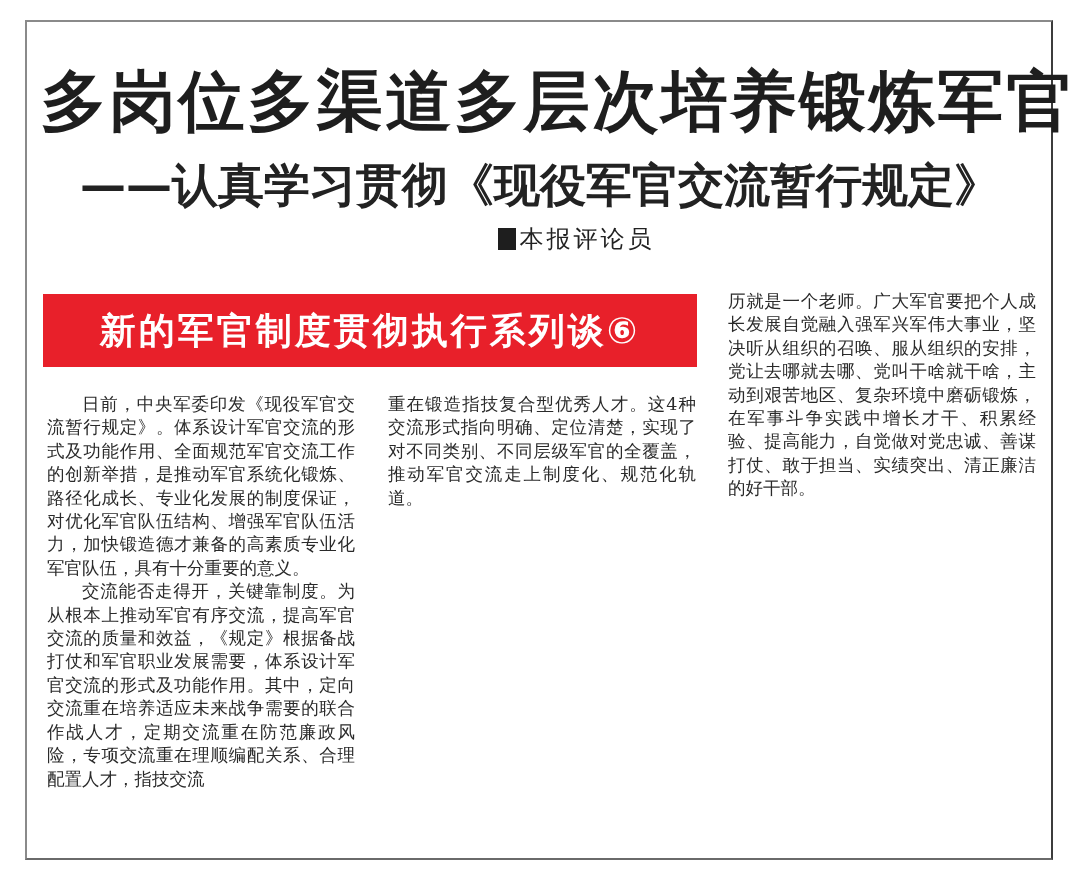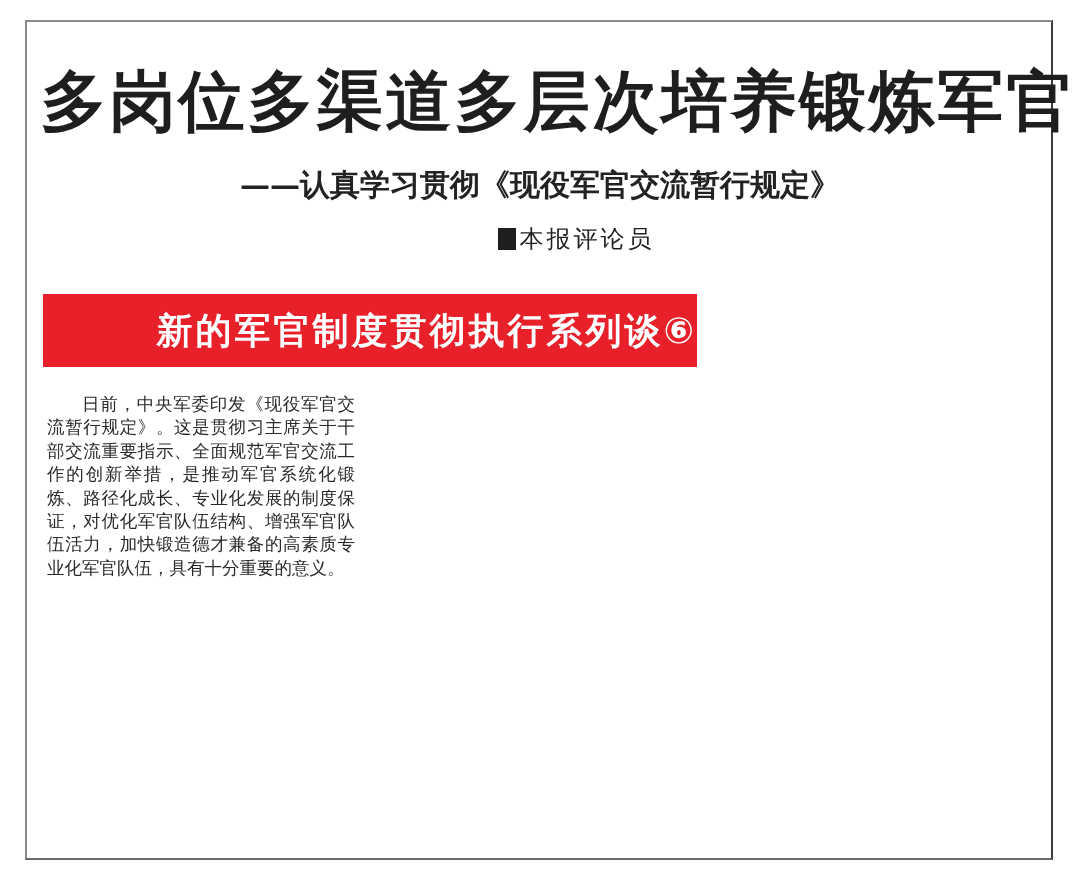--- a/index.html
+++ b/index.html
@@ -19,7 +19,7 @@
   .subhead {
     position: absolute; left: 0; top: 160px; width: 1080px; text-align: center;
     font-family: "DejaVu Serif", serif; font-weight: bold;
-    font-size: 30px; line-height: 50px; color: #222; white-space: nowrap;
+    font-size: 46px; line-height: 50px; color: #222; white-space: nowrap;
   }
   .byline {
     position: absolute; left: 0; top: 222px; width: 1080px; text-align: center;

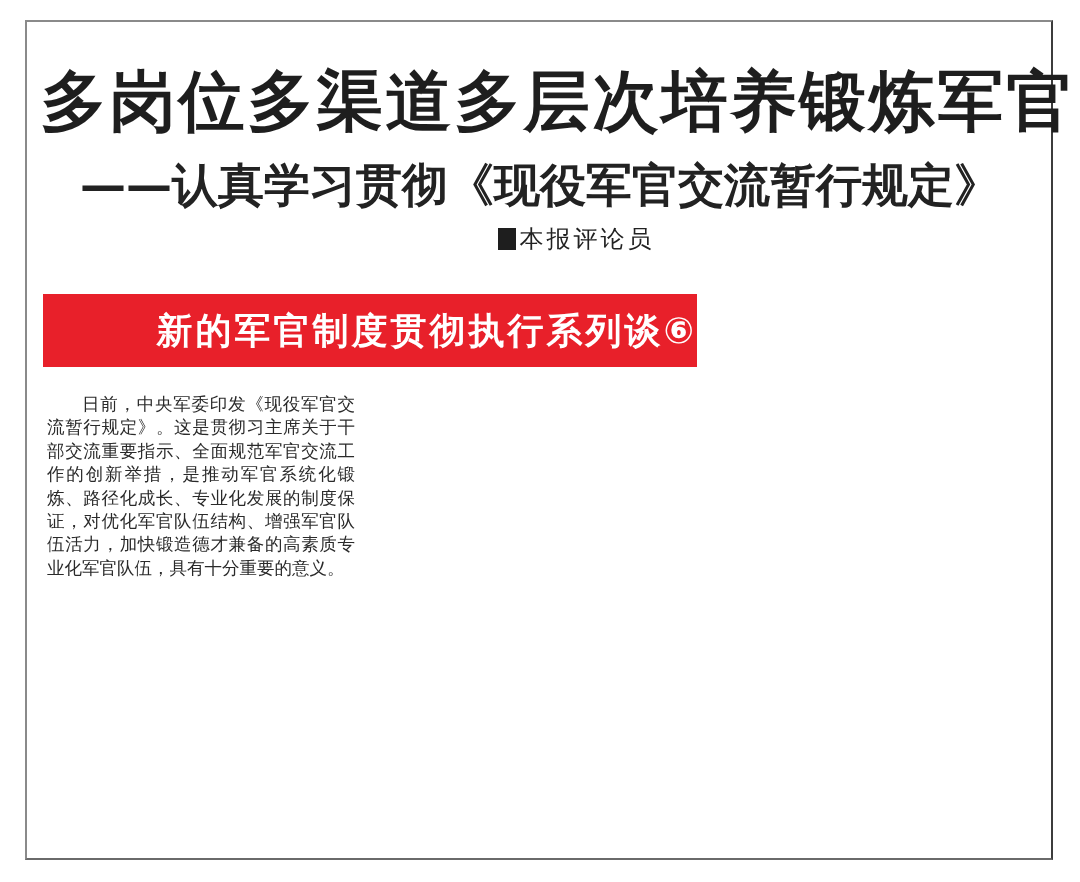--- a/index.html
+++ b/index.html
@@ -63,6 +63,7 @@
 </div>
 
 <div class="col c3">
+  <p class="cont">历就是一个老师。广大军官要把个人成长发展自觉融入强军兴军伟大事业，坚决听从组织的召唤、服从组织的安排，党让去哪就去哪、党叫干啥就干啥，主动到艰苦地区、复杂环境中磨砺锻炼，在军事斗争实践中增长才干、积累经验、提高能力，自觉做对党忠诚、善谋打仗、敢于担当、实绩突出、清正廉洁的好干部。</p>
 </div>
 
 </body></html>

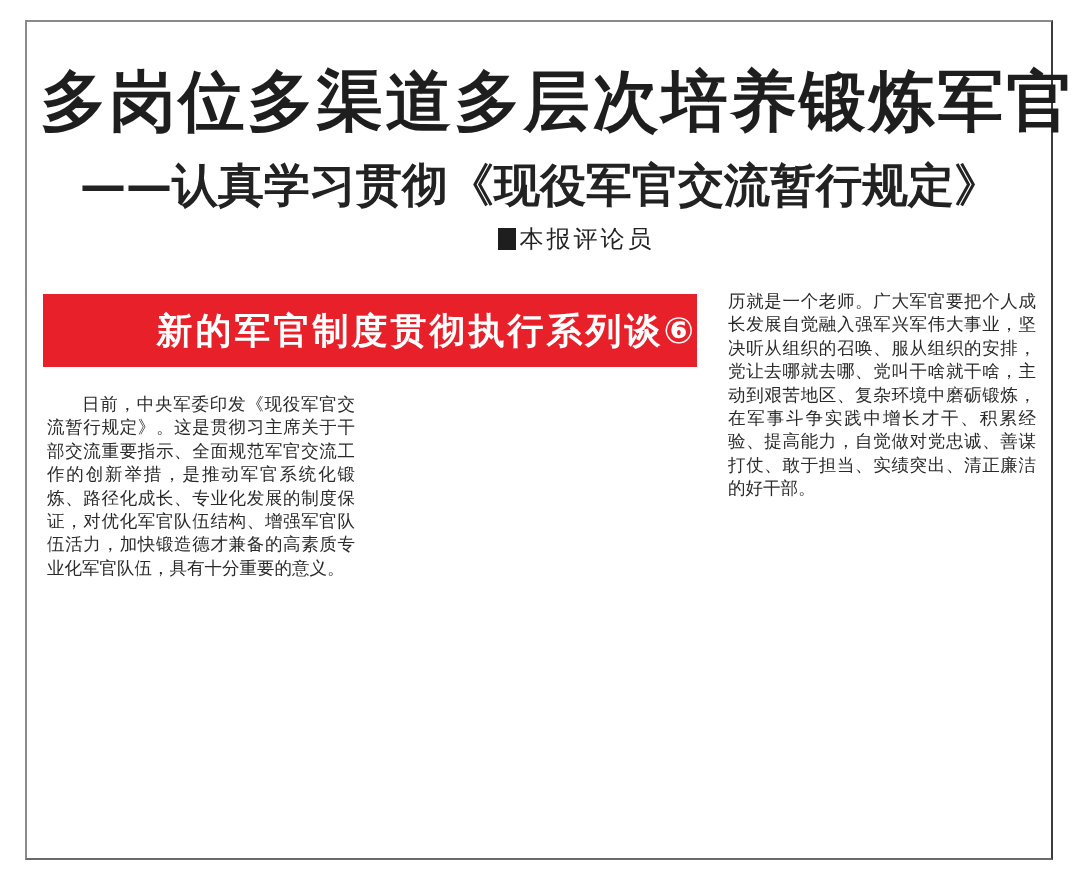--- a/index.html
+++ b/index.html
@@ -29,7 +29,7 @@
   .byline .sq { display: inline-block; width: 18px; height: 22px; background: #1e1e1e; vertical-align: -3px; margin-right: 4px; }
   .banner {
     position: absolute; left: 43px; top: 294px; width: 654px; height: 73px;
-    background: #e8202a; color: #fff; text-align: right;
+    background: #e8202a; color: #fff; text-align: center;
     font-family: "DejaVu Sans", sans-serif; font-weight: bold;
     font-size: 36px; line-height: 73px; letter-spacing: 3px; white-space: nowrap;
   }

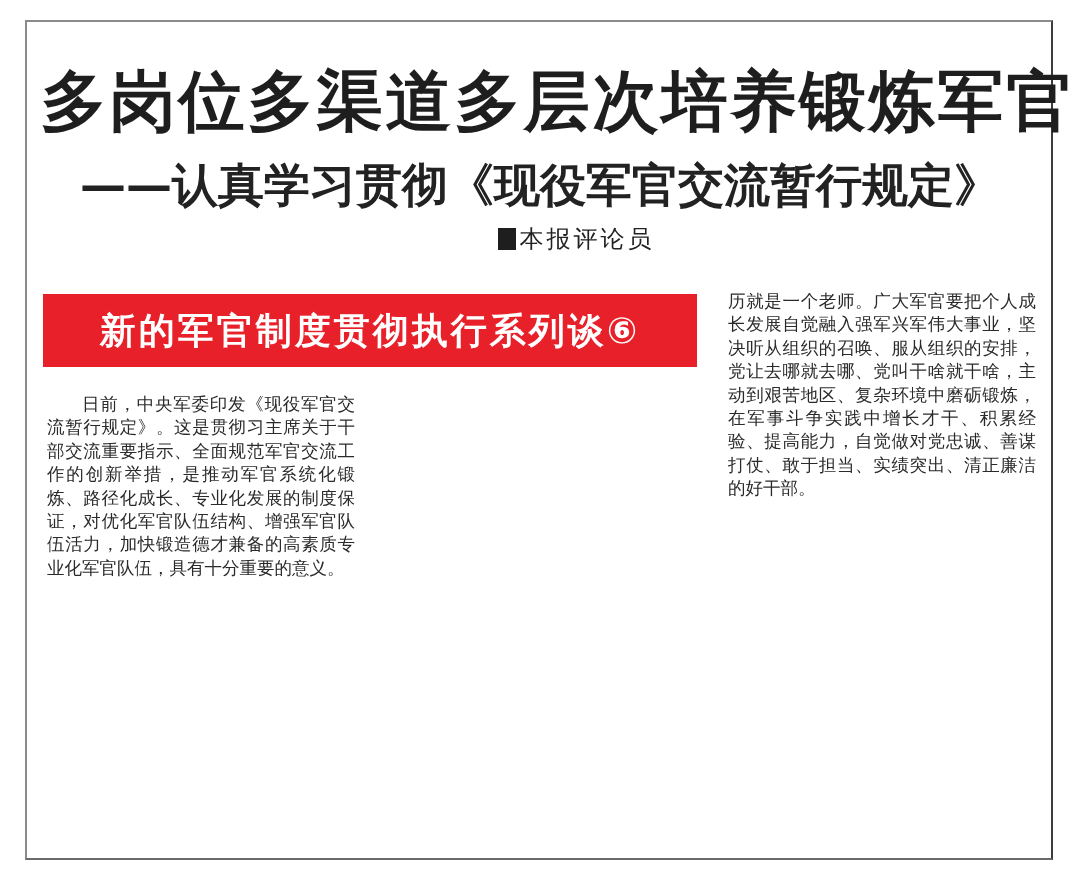--- a/index.html
+++ b/index.html
@@ -56,7 +56,7 @@
 <div class="banner">新的军官制度贯彻执行系列谈⑥</div>
 
 <div class="col c1">
-  <p>日前，中央军委印发《现役军官交流暂行规定》。这是贯彻习主席关于干部交流重要指示、全面规范军官交流工作的创新举措，是推动军官系统化锻炼、路径化成长、专业化发展的制度保证，对优化军官队伍结构、增强军官队伍活力，加快锻造德才兼备的高素质专业化军官队伍，具有十分重要的意义。</p>
+  <p>日前，中央军委印发《现役军官交流暂行规定》。体系设计军官交流的形式及功能作用、全面规范军官交流工作的创新举措，是推动军官系统化锻炼、路径化成长、专业化发展的制度保证，对优化军官队伍结构、增强军官队伍活力，加快锻造德才兼备的高素质专业化军官队伍，具有十分重要的意义。</p>
 </div>
 
 <div class="col c2">

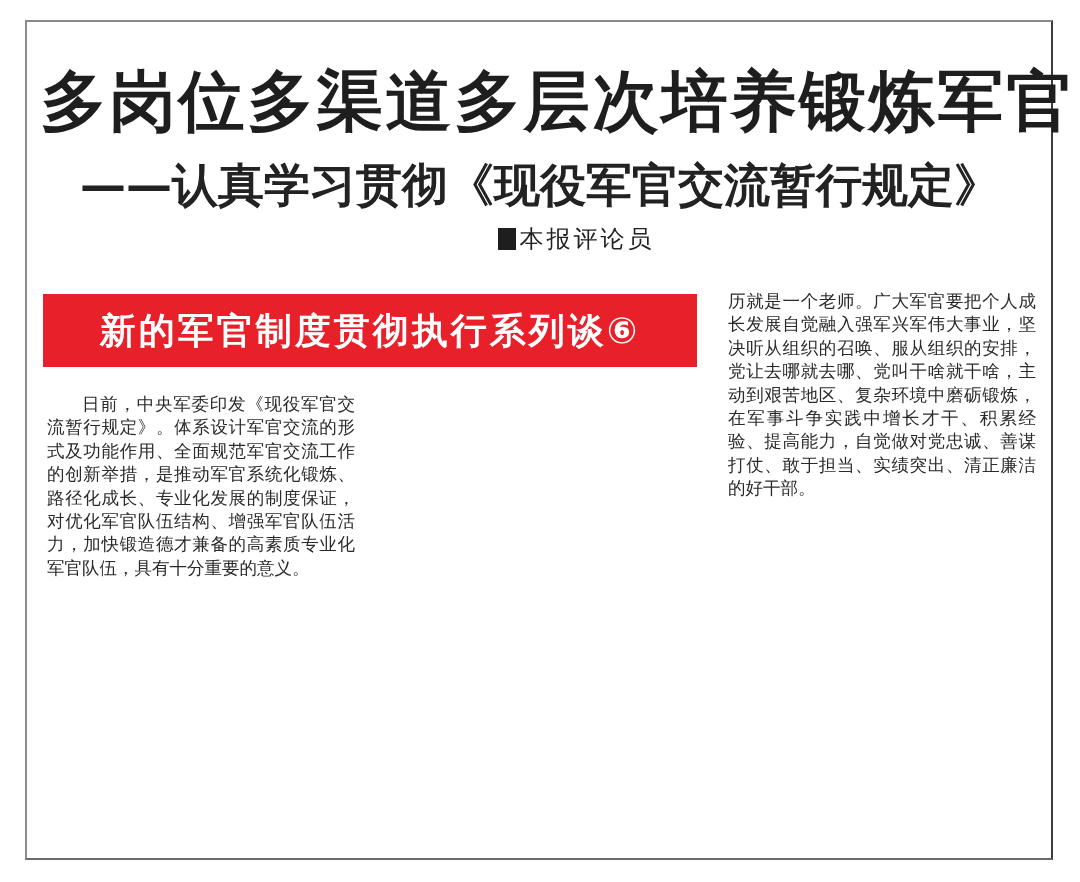--- a/index.html
+++ b/index.html
@@ -60,6 +60,7 @@
 </div>
 
 <div class="col c2">
+  <p class="cont">重在锻造指技复合型优秀人才。这4种交流形式指向明确、定位清楚，实现了对不同类别、不同层级军官的全覆盖，推动军官交流走上制度化、规范化轨道。</p>
 </div>
 
 <div class="col c3">

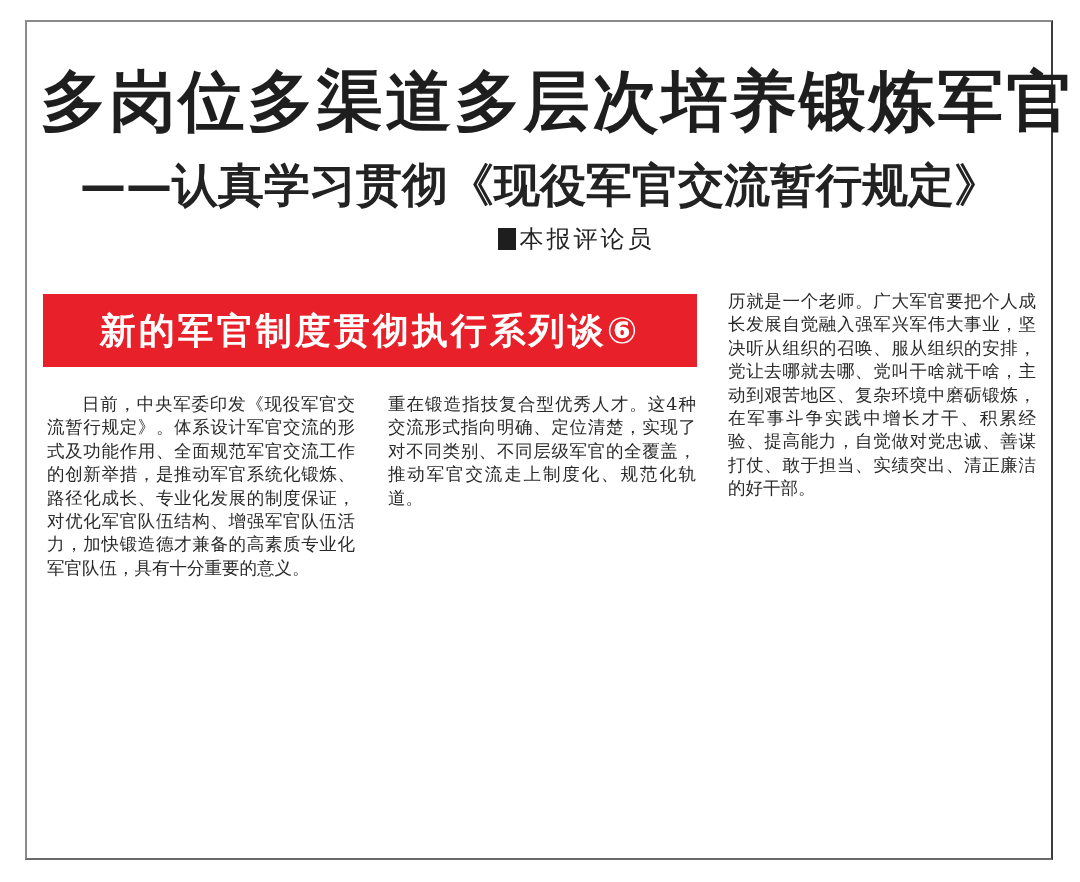--- a/index.html
+++ b/index.html
@@ -57,6 +57,7 @@
 
 <div class="col c1">
   <p>日前，中央军委印发《现役军官交流暂行规定》。体系设计军官交流的形式及功能作用、全面规范军官交流工作的创新举措，是推动军官系统化锻炼、路径化成长、专业化发展的制度保证，对优化军官队伍结构、增强军官队伍活力，加快锻造德才兼备的高素质专业化军官队伍，具有十分重要的意义。</p>
+  <p>交流能否走得开，关键靠制度。为从根本上推动军官有序交流，提高军官交流的质量和效益，《规定》根据备战打仗和军官职业发展需要，体系设计军官交流的形式及功能作用。其中，定向交流重在培养适应未来战争需要的联合作战人才，定期交流重在防范廉政风险，专项交流重在理顺编配关系、合理配置人才，指技交流</p>
 </div>
 
 <div class="col c2">

